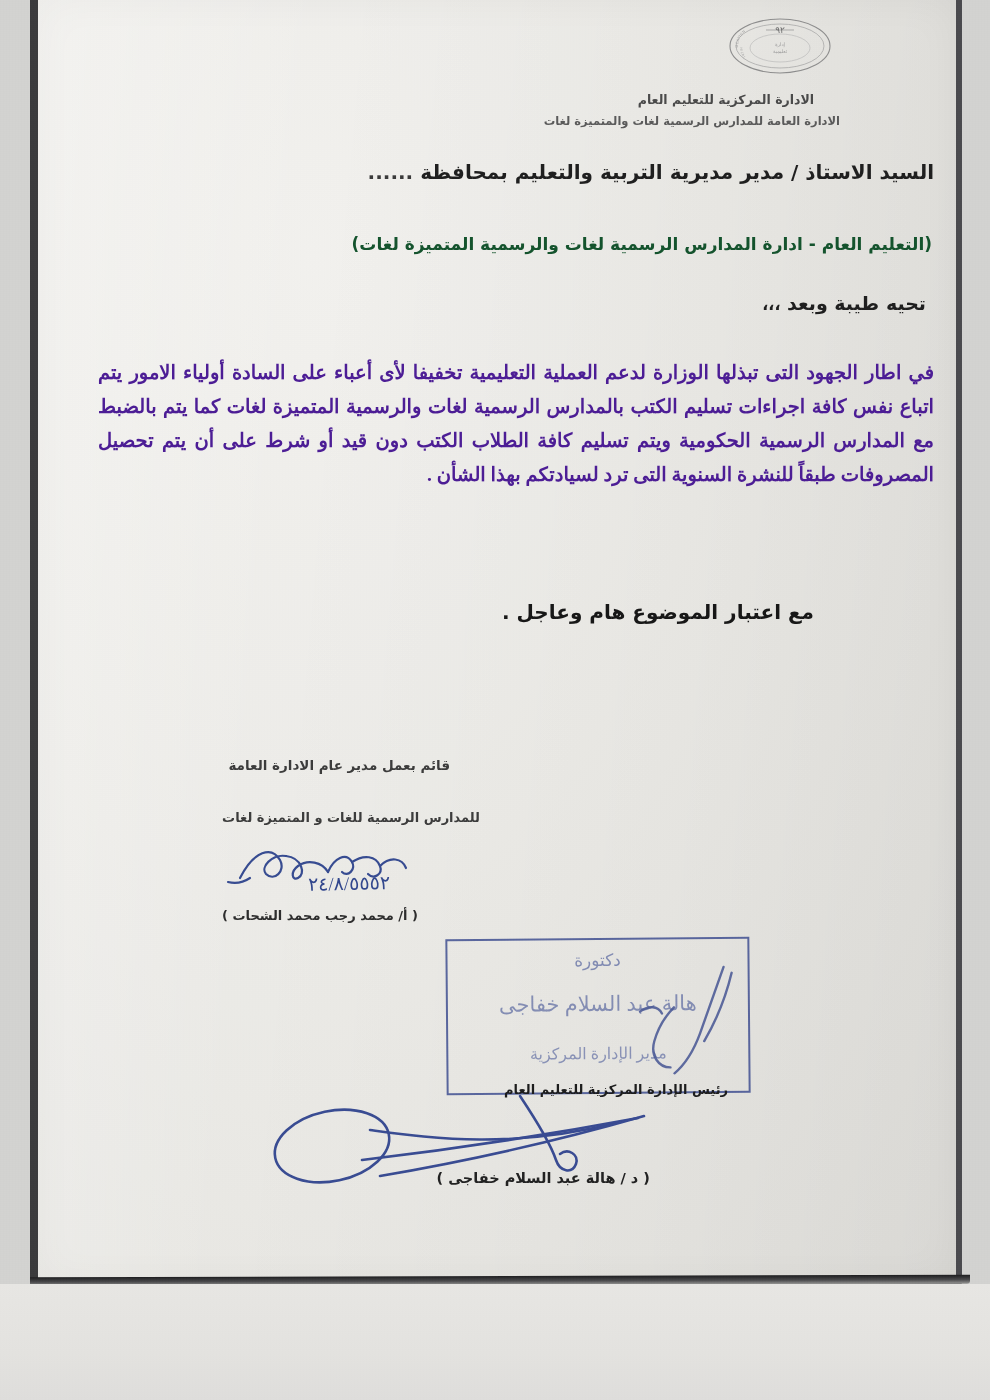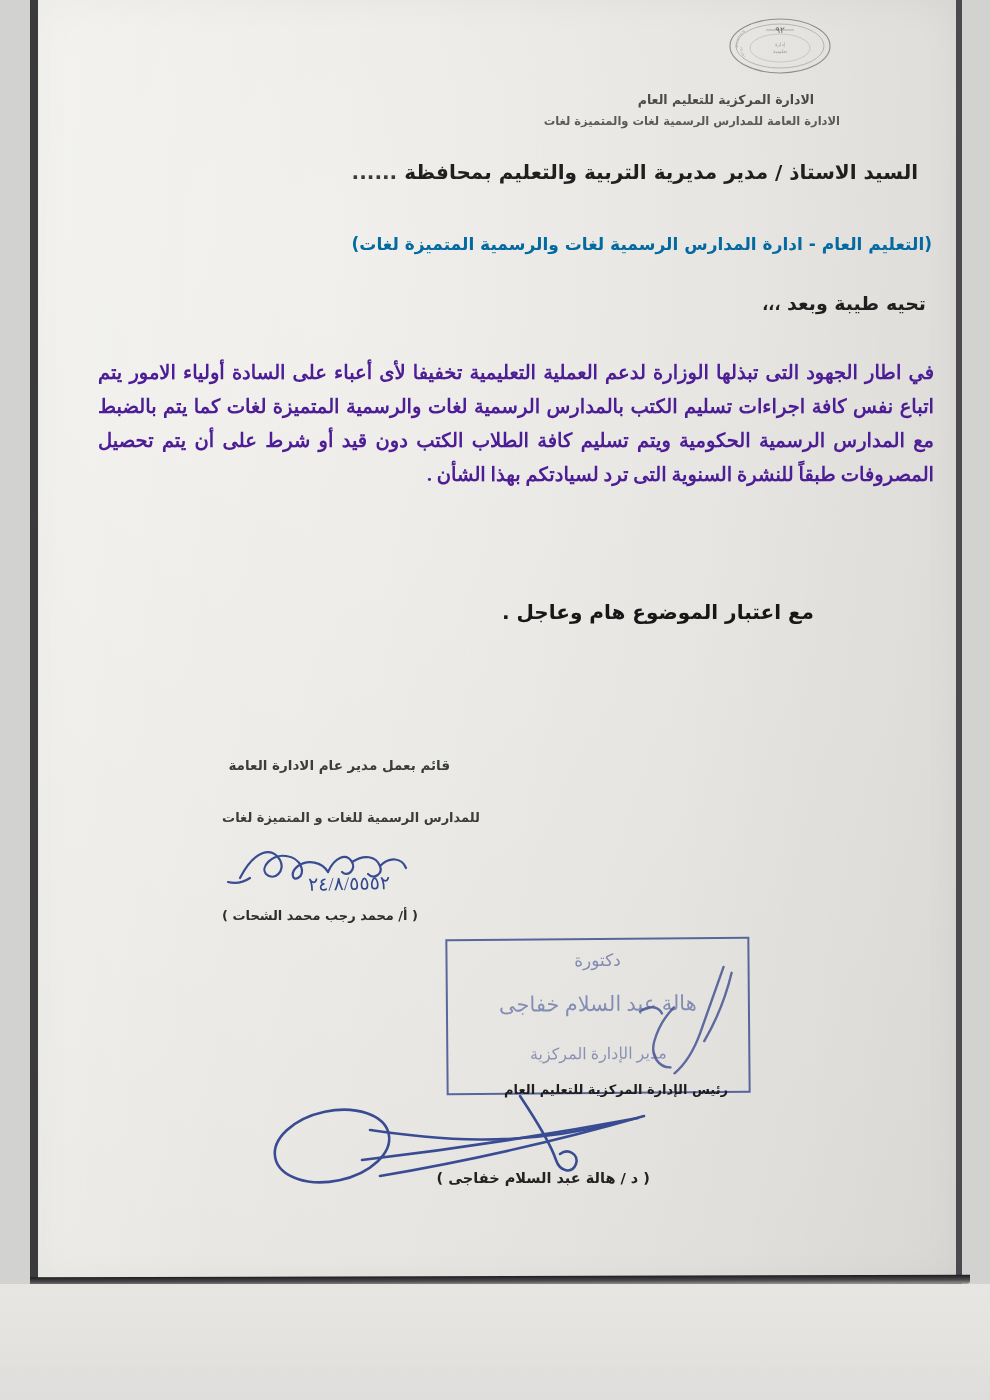--- a/index.html
+++ b/index.html
@@ -121,7 +121,7 @@
   
   .addressee {
     position: absolute;
-    right: 72px;
+    right: 56px;
     top: 160px;
     font-size: 20px;
     font-weight: bold;

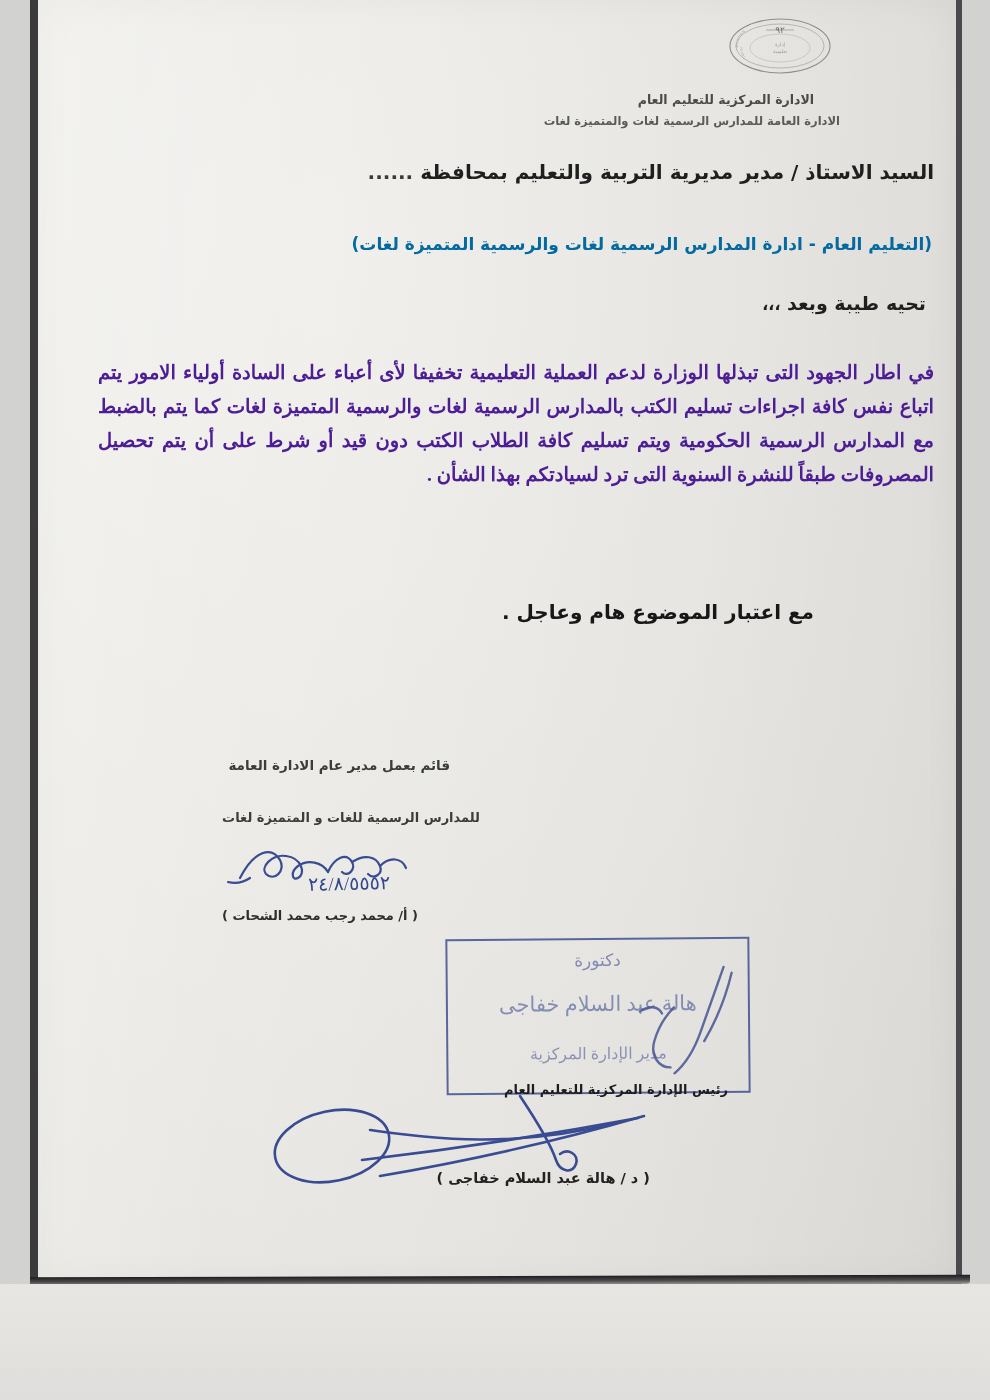--- a/index.html
+++ b/index.html
@@ -141,7 +141,7 @@
     top: 234px;
     font-size: 17px;
     font-weight: bold;
-    color: #0369a1;
+    color: #14532d;
     font-family: "DejaVu Sans", sans-serif;
     letter-spacing: -0.3px;
     white-space: nowrap;

